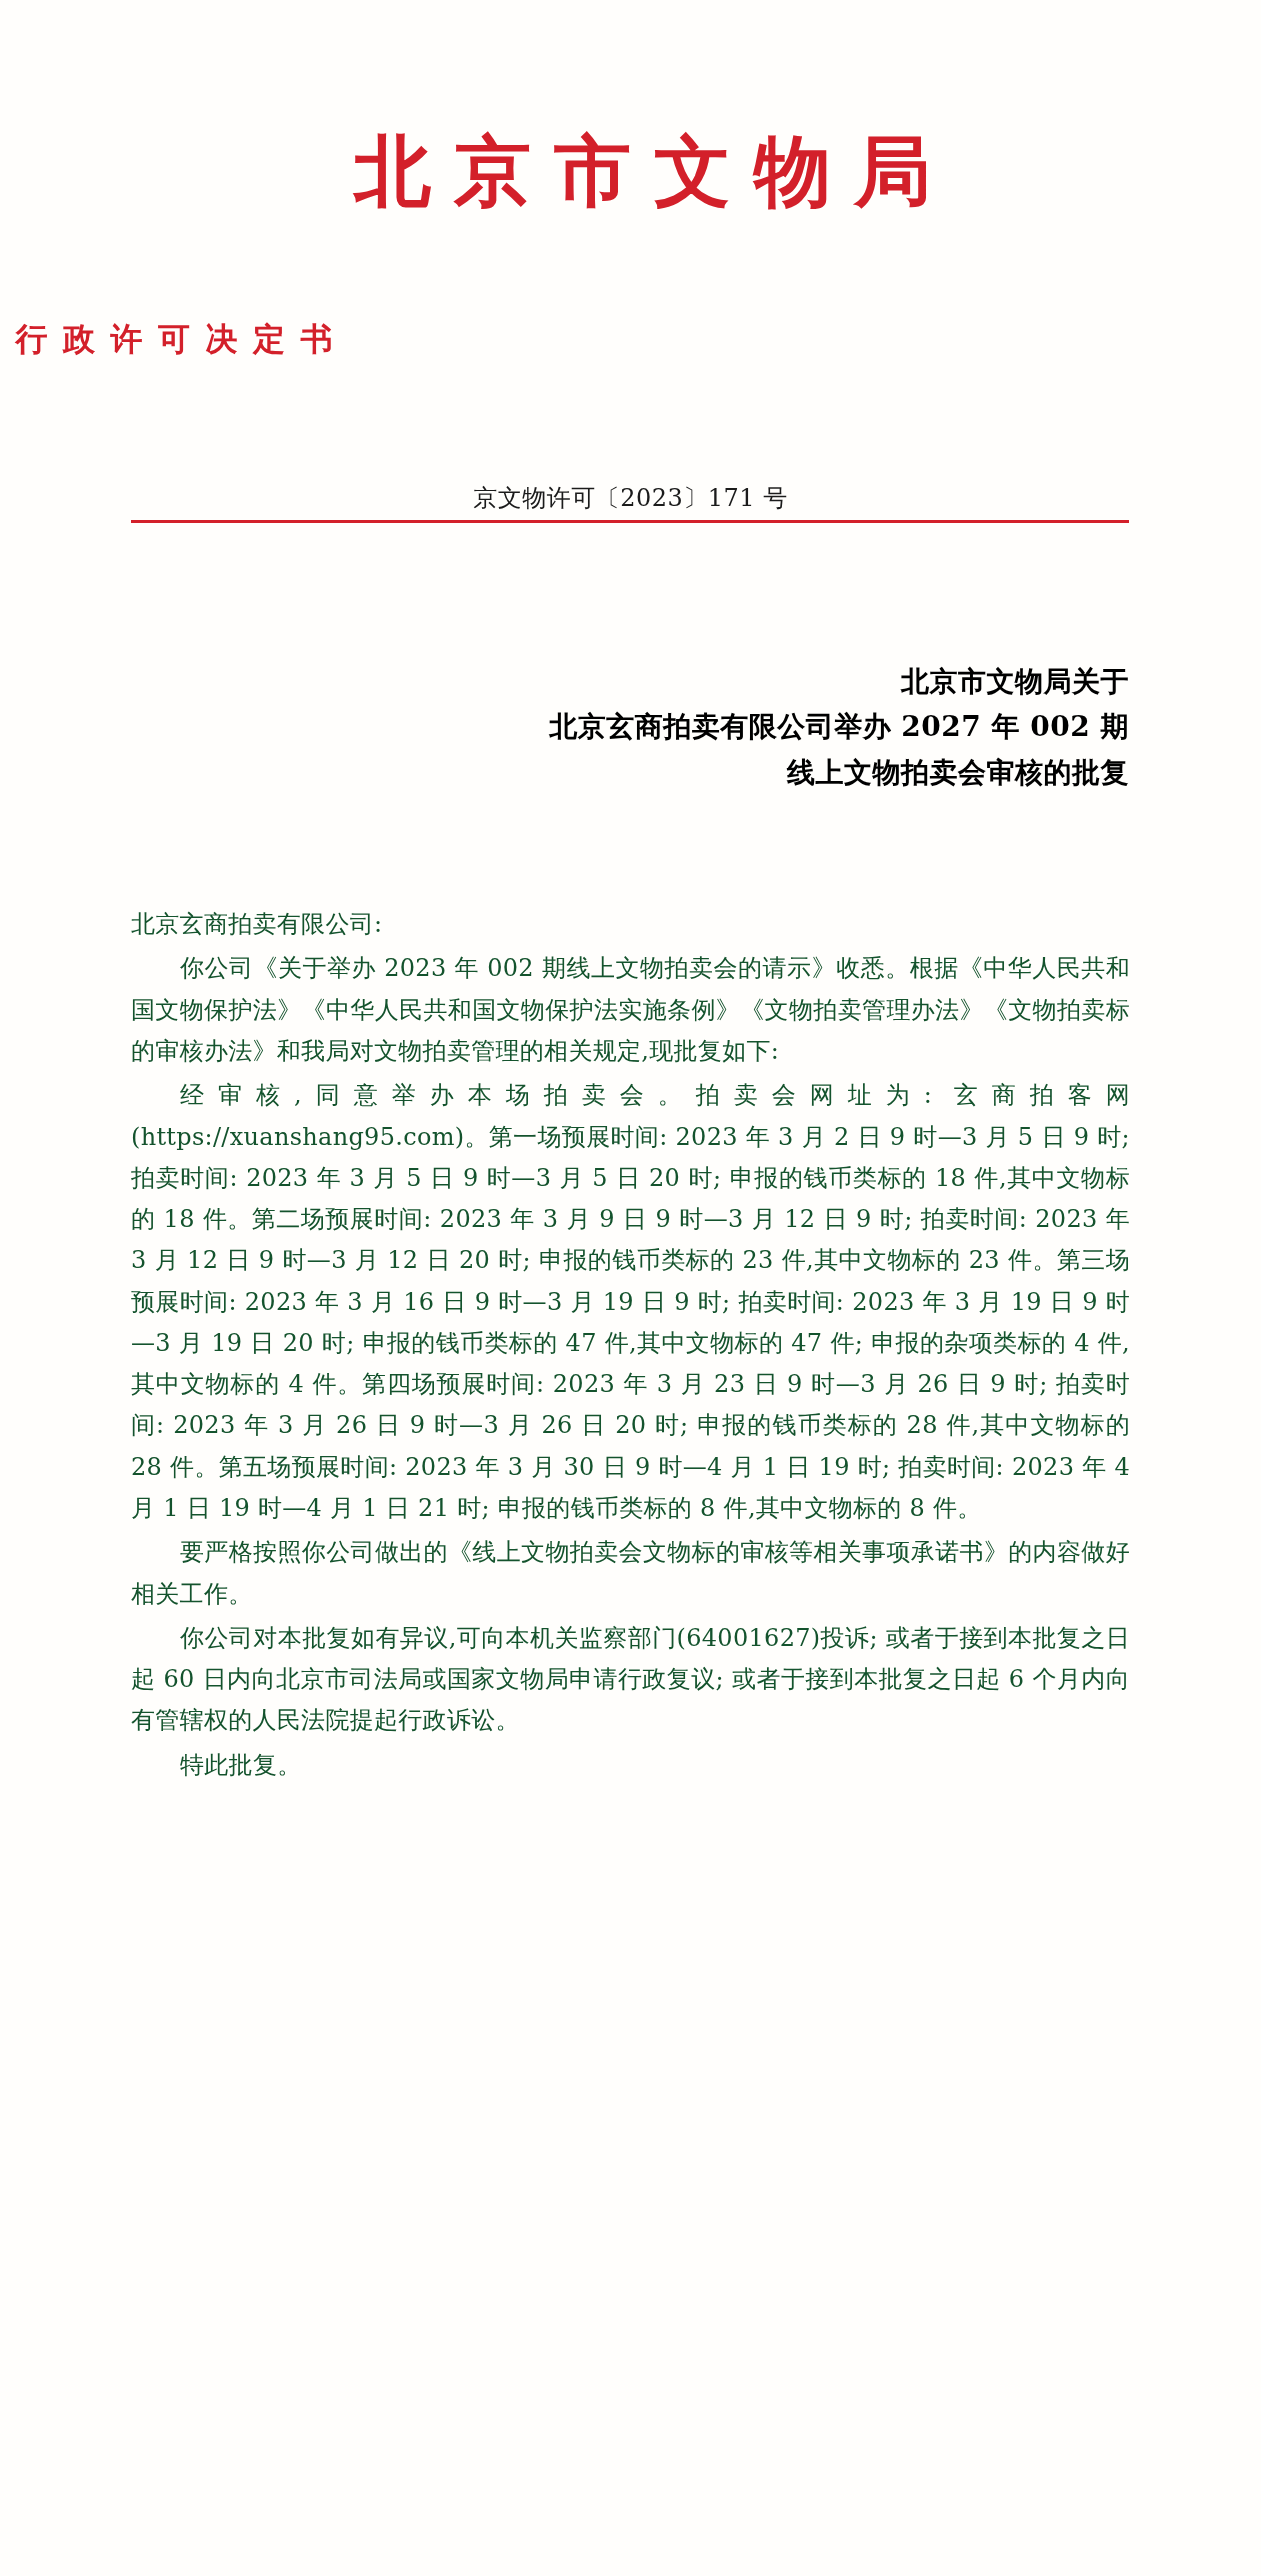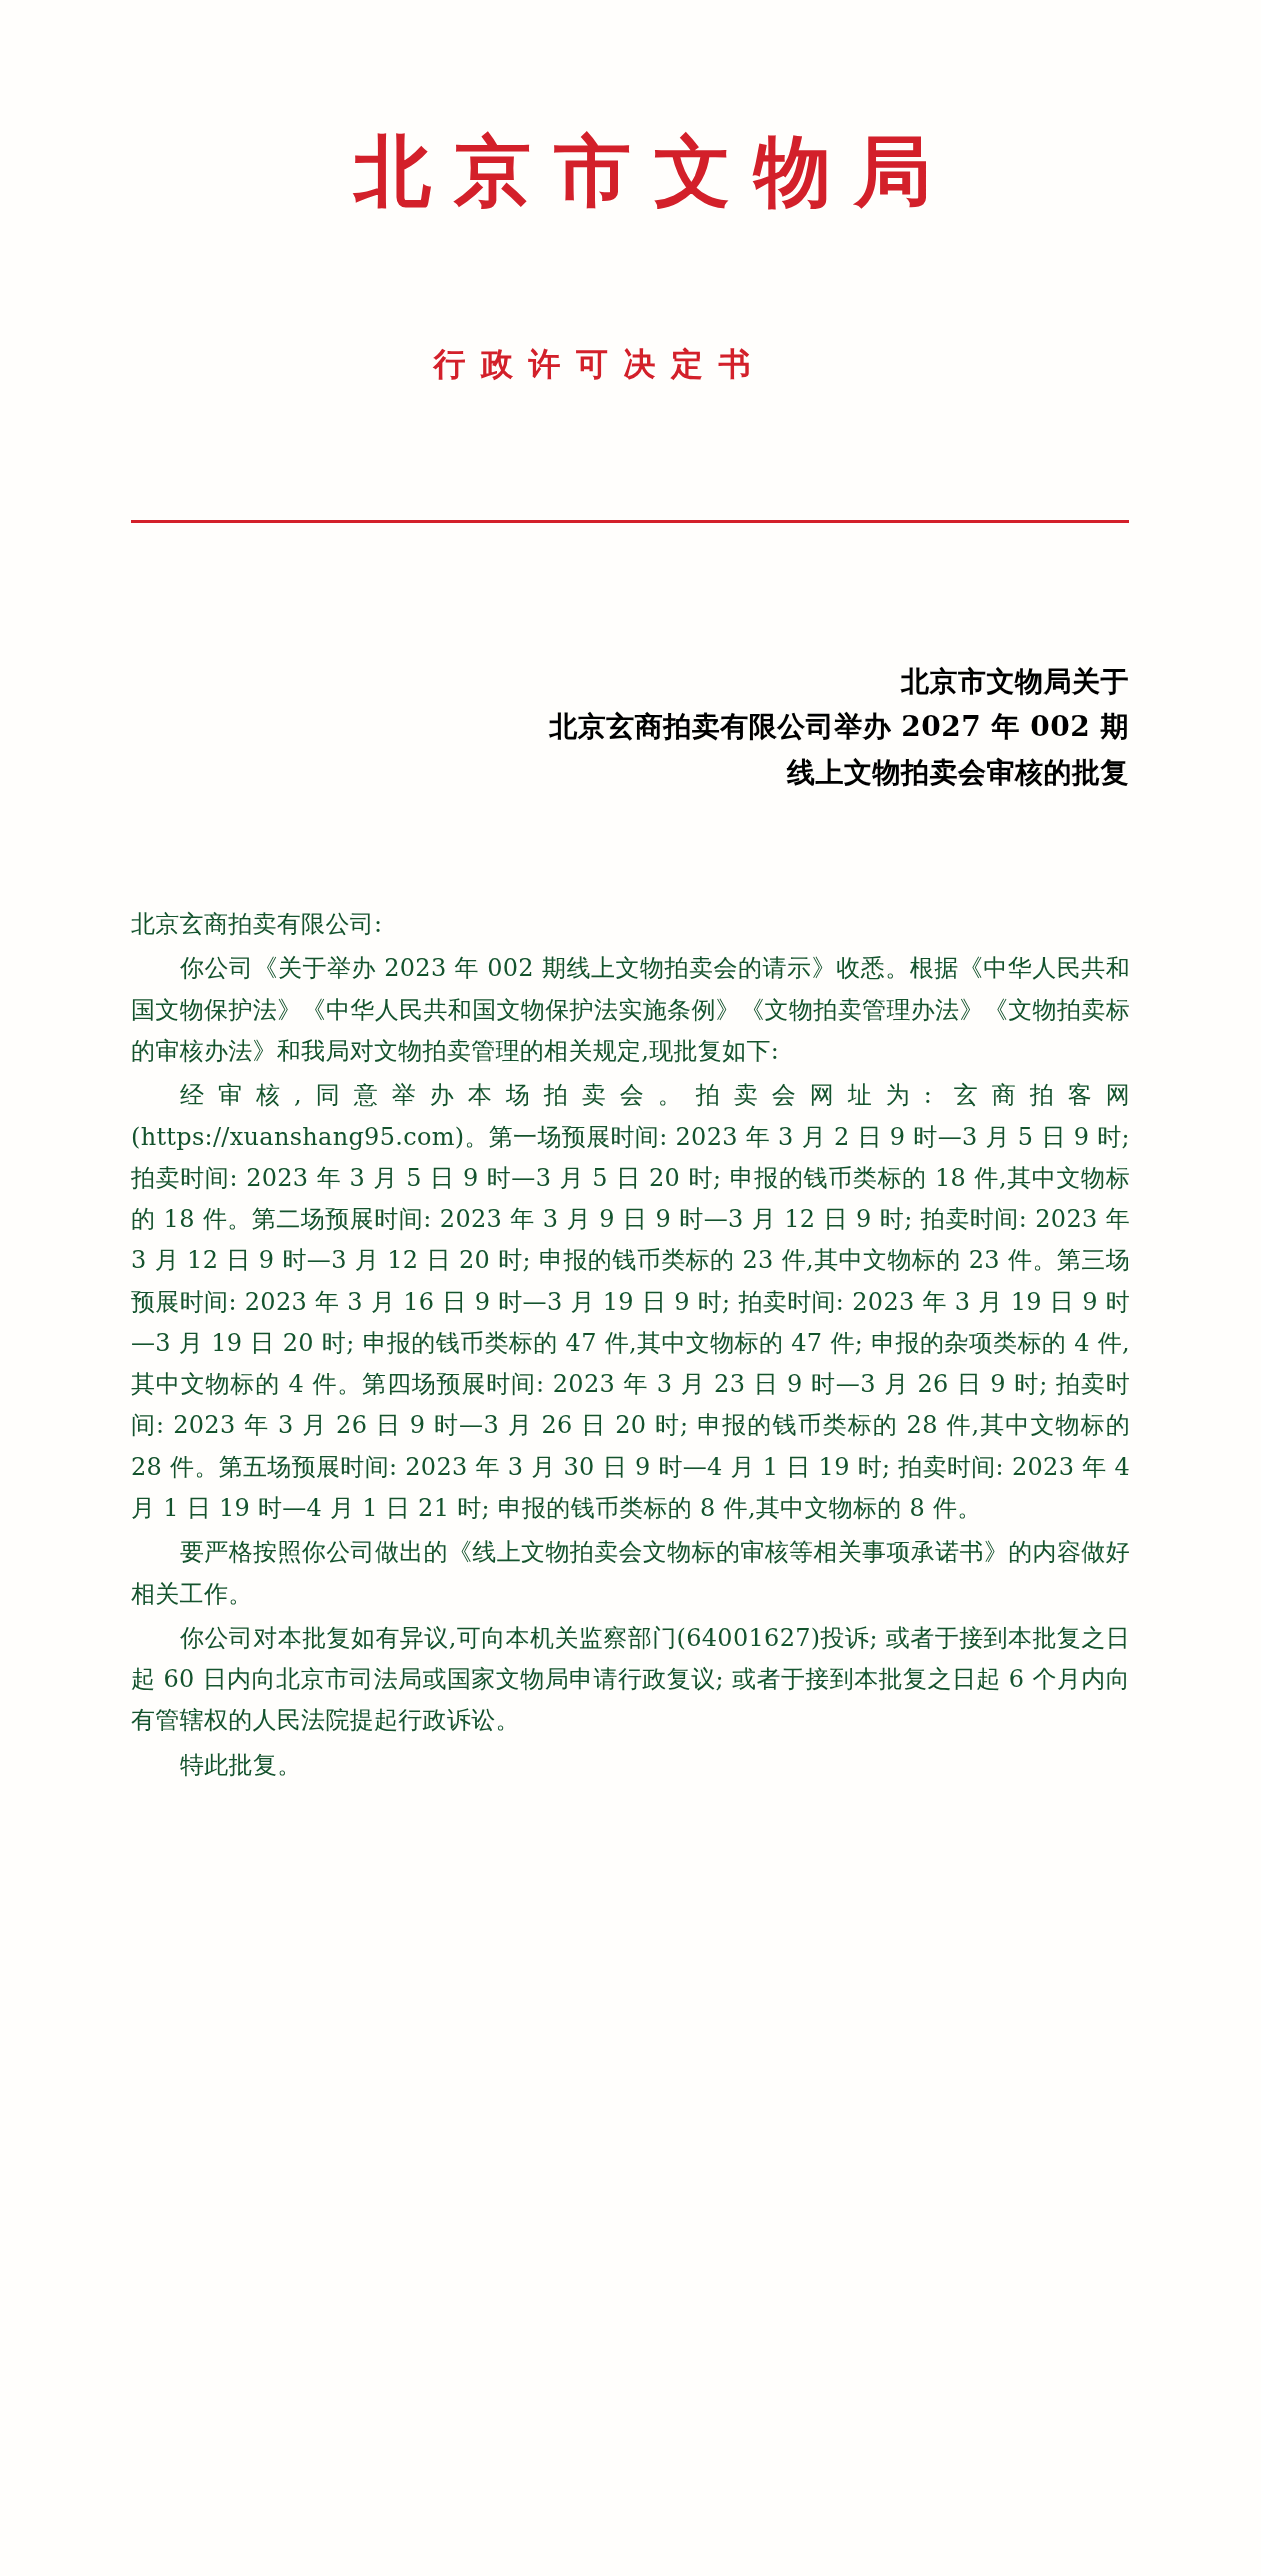--- a/index.html
+++ b/index.html
@@ -47,9 +47,8 @@
   .doc-kind {
     position: absolute;
     left: 0;
-    top: 343px;
+    top: 318px;
     width: 1184px;
-    text-align: center;
     color: #d3202a;
     font-size: 32px;
     font-weight: bold;

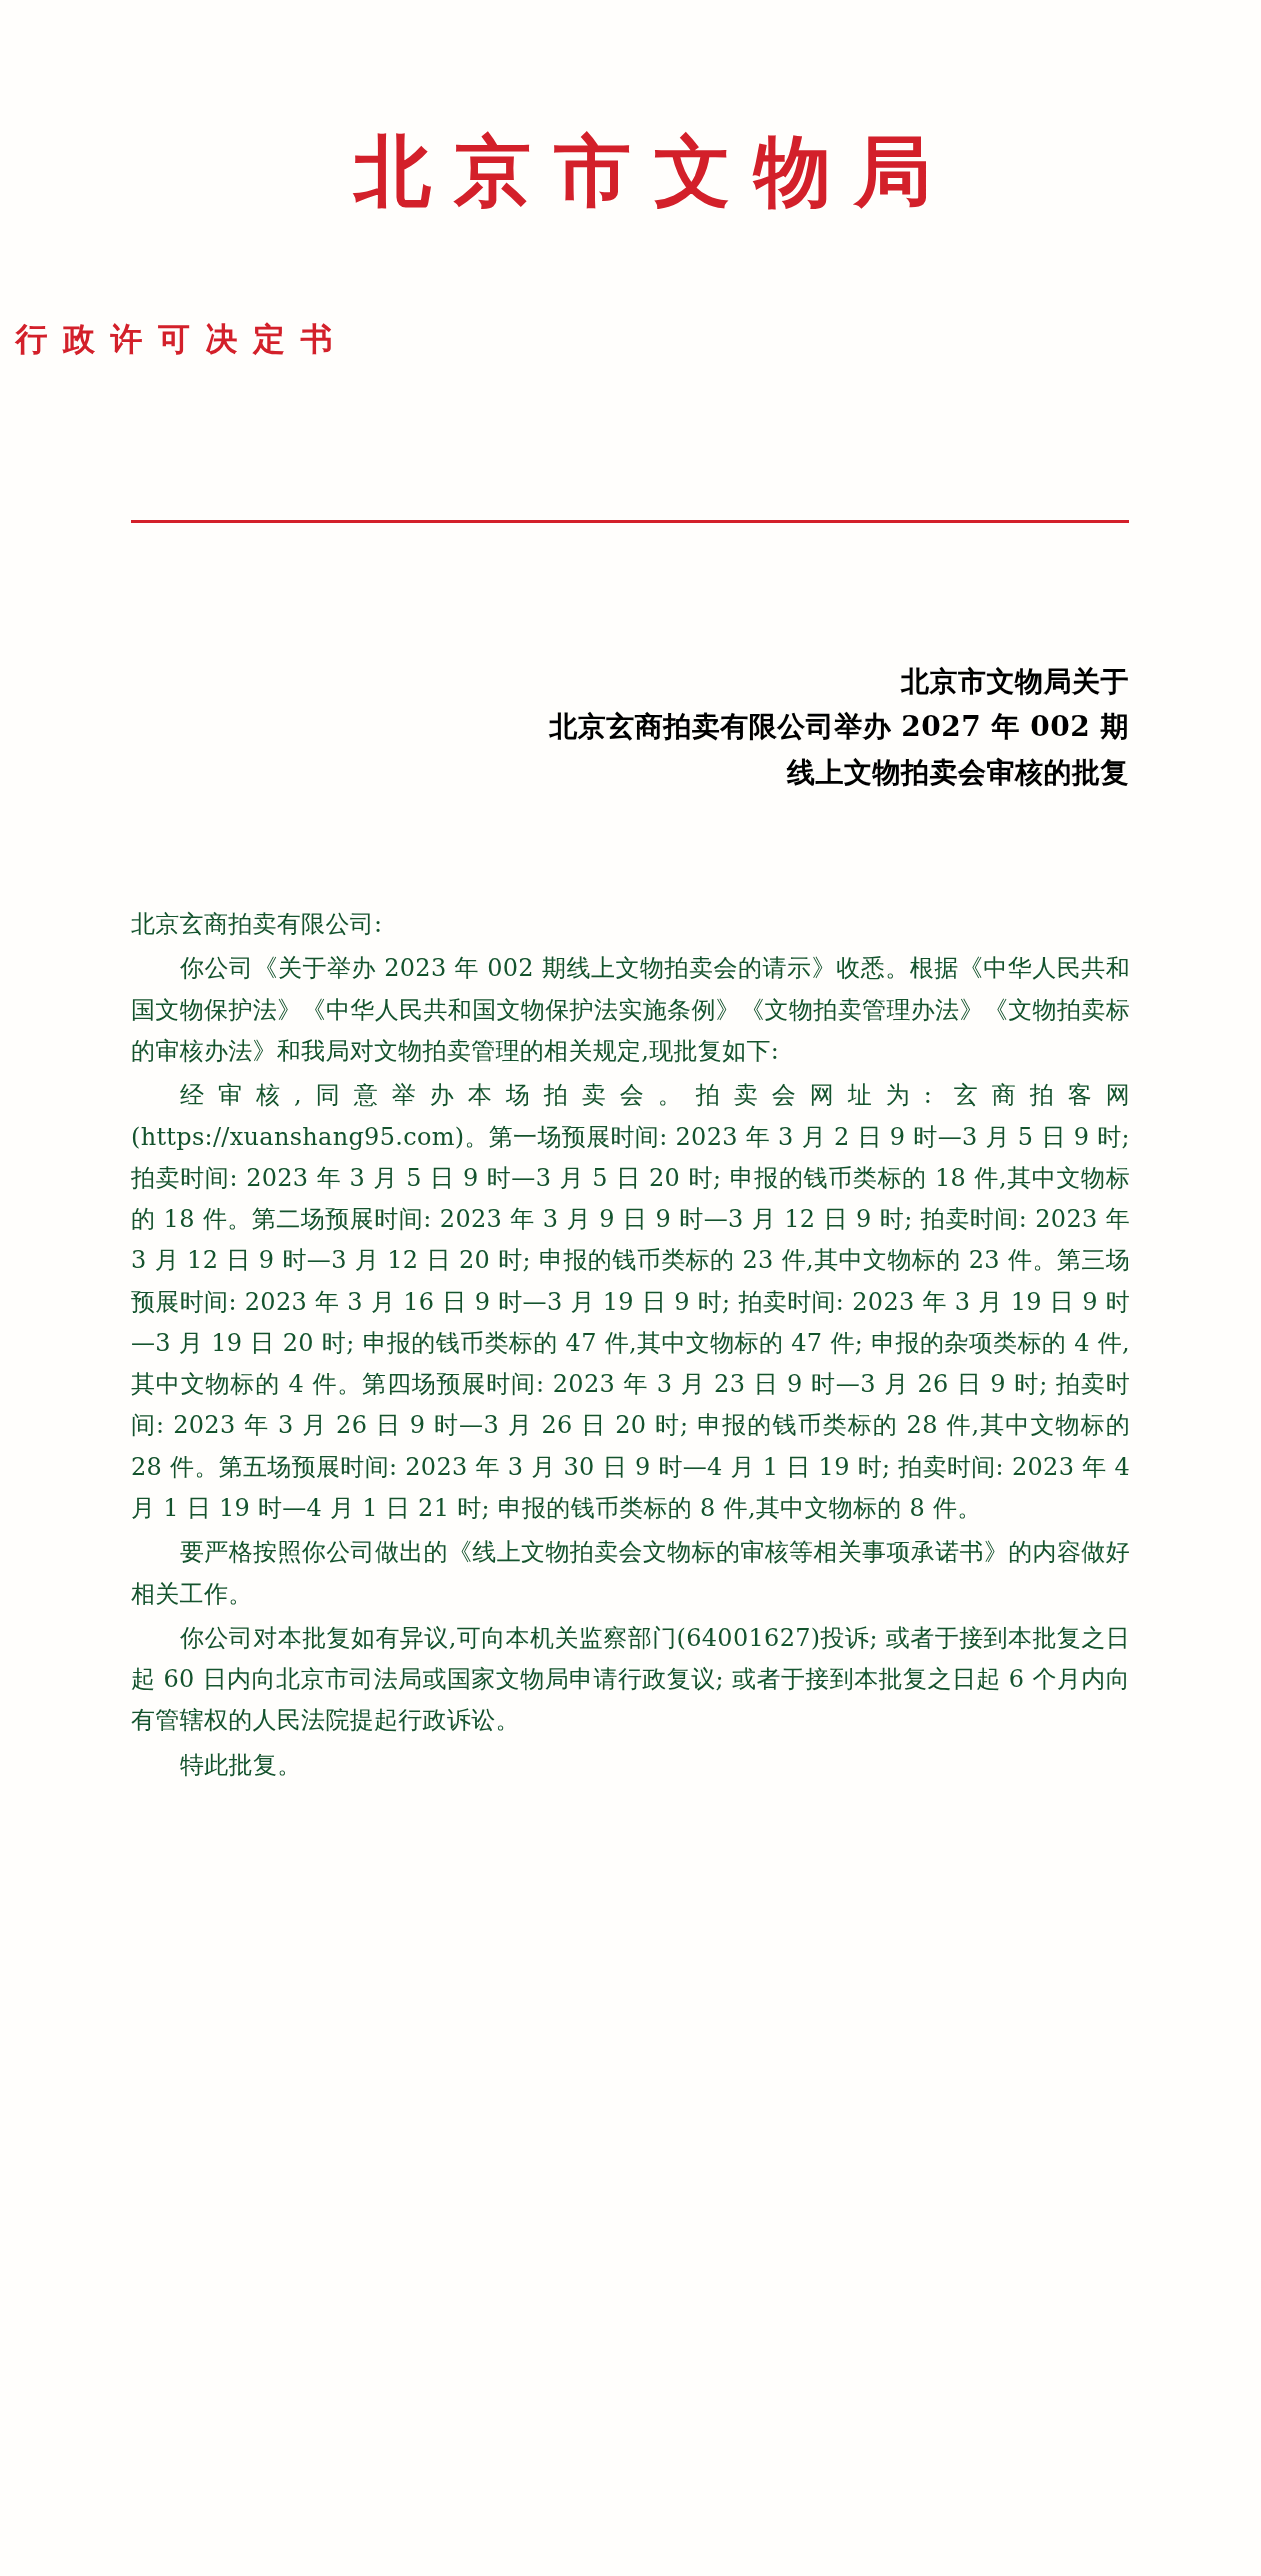--- a/index.html
+++ b/index.html
@@ -121,6 +121,7 @@
   </div>
   <div class="doc-kind">行政许可决定书</div>
 
+  <div class="docnum">京文物许可〔2023〕171 号</div>
   <div class="red-rule"></div>
 
   <div class="title-block">

